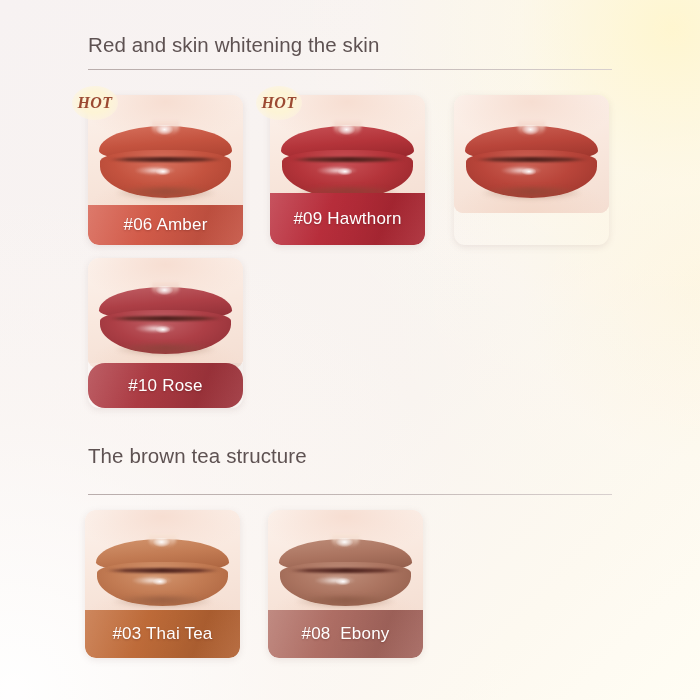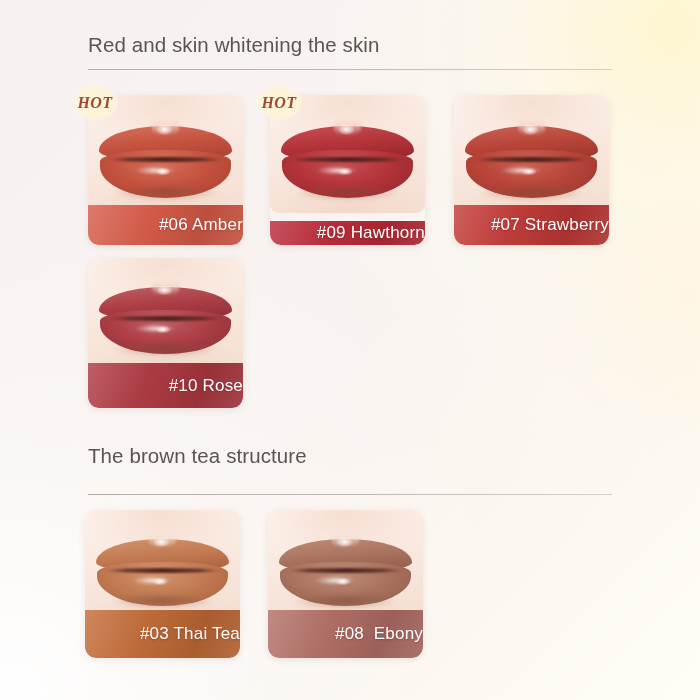--- a/index.html
+++ b/index.html
@@ -154,7 +154,7 @@
     width: 100%;
     display: flex;
     align-items: center;
-    justify-content: flex-end;
+    justify-content: center;
     color: #fff;
     font-size: 17px;
     font-weight: 400;

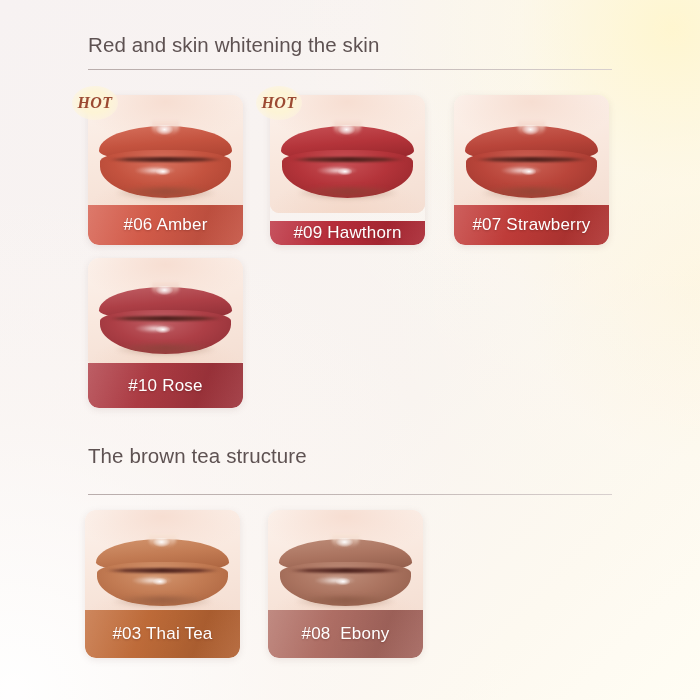--- a/index.html
+++ b/index.html
@@ -233,7 +233,7 @@
         <div class="gloss-speck"></div>
         <div class="undershadow"></div>
       </div>
-      <div class="label" style="height:24px; background:linear-gradient(100deg,#bc3240 0%,#b42b38 55%,#a8242f 100%);">
+      <div class="label" style="height:52px; background:linear-gradient(100deg,#bc3240 0%,#b42b38 55%,#a8242f 100%);">
         <span>#09 Hawthorn</span>
       </div>
     </div>

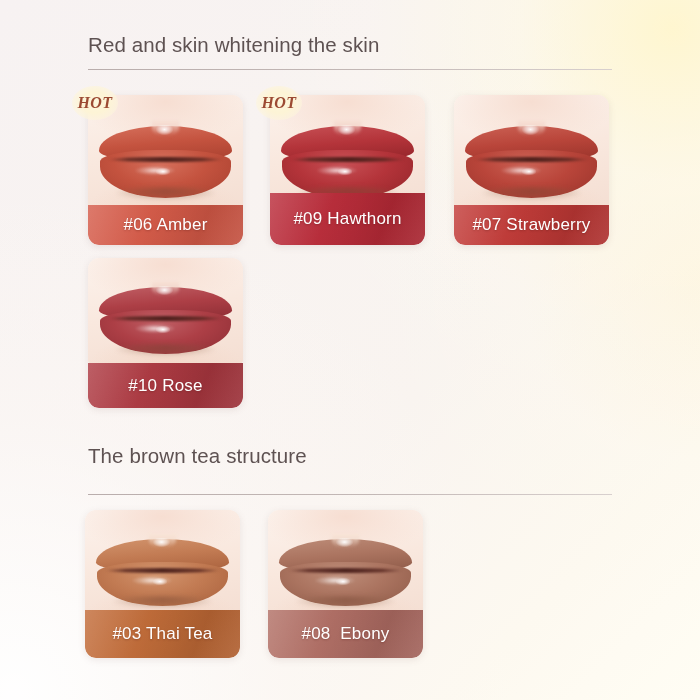--- a/index.html
+++ b/index.html
@@ -253,9 +253,6 @@
         <div class="gloss-speck"></div>
         <div class="undershadow"></div>
       </div>
-      <div class="label" style="height:40px; background:linear-gradient(100deg,#c4413e 0%,#bb3936 55%,#ae302e 100%);">
-        <span>#07 Strawberry</span>
-      </div>
     </div>
 
     <div class="card" style="left:88px; top:258px; width:155px; height:150px;">

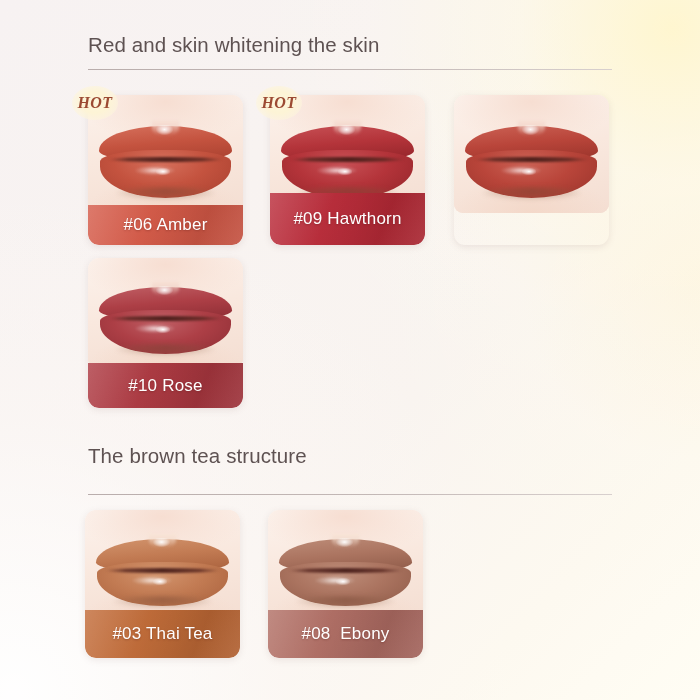--- a/index.html
+++ b/index.html
@@ -267,7 +267,7 @@
         <div class="gloss-speck"></div>
         <div class="undershadow"></div>
       </div>
-      <div class="label" style="height:45px; background:linear-gradient(100deg,#b04048 0%,#a83840 55%,#9c3038 100%);">
+      <div class="label" style="height:45px; background:linear-gradient(100deg,#b04048 0%,#a83840 55%,#9c3038 100%);border-radius:17px;">
         <span>#10 Rose</span>
       </div>
     </div>

